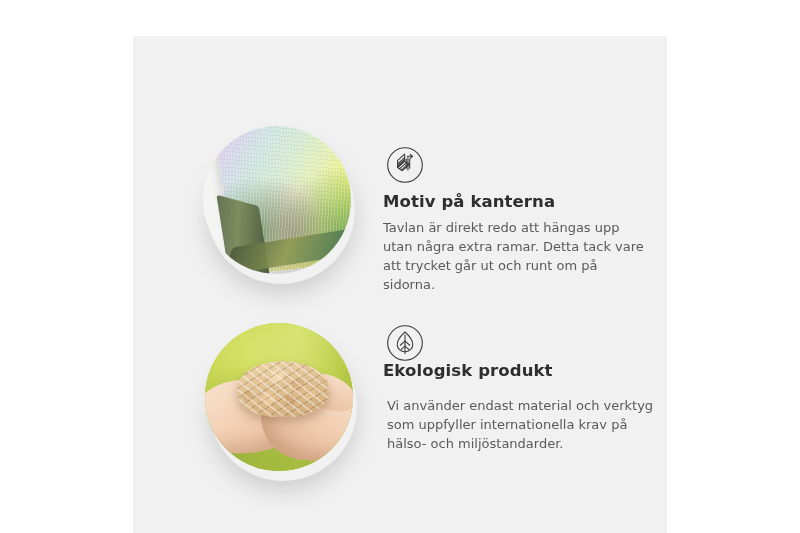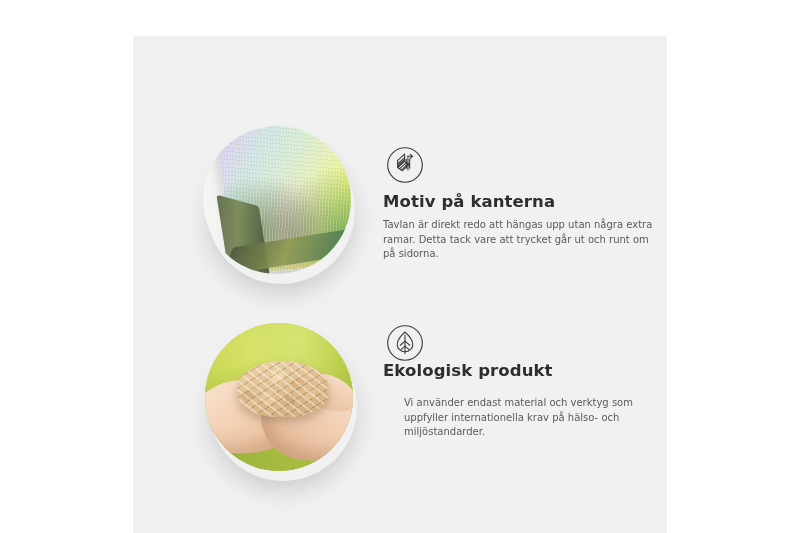--- a/index.html
+++ b/index.html
@@ -151,7 +151,7 @@
   }
   .feat-body{
     position:absolute;
-    font-size:10px;
+    font-size:13px;
     line-height:1.47;
     color:#5a5a5a;
     width:270px;

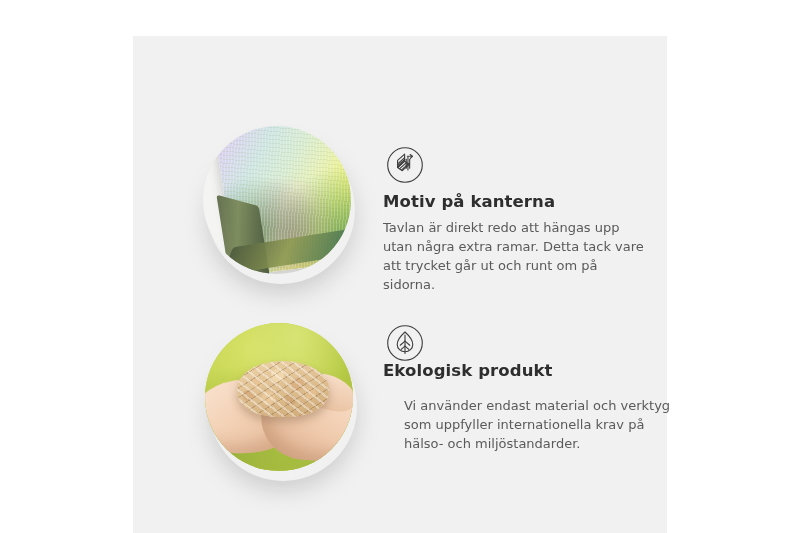--- a/index.html
+++ b/index.html
@@ -227,7 +227,7 @@
 
     <div class="feat-title" style="left:383px;top:325px;">Ekologisk produkt</div>
 
-    <div class="feat-body" style="left:404px;top:360px;">Vi använder endast material och verktyg som uppfyller internationella krav på hälso- och miljöstandarder.</div>
+    <div class="feat-body" style="left:387px;top:360px;">Vi använder endast material och verktyg som uppfyller internationella krav på hälso- och miljöstandarder.</div>
   </div>
 
 </div>

